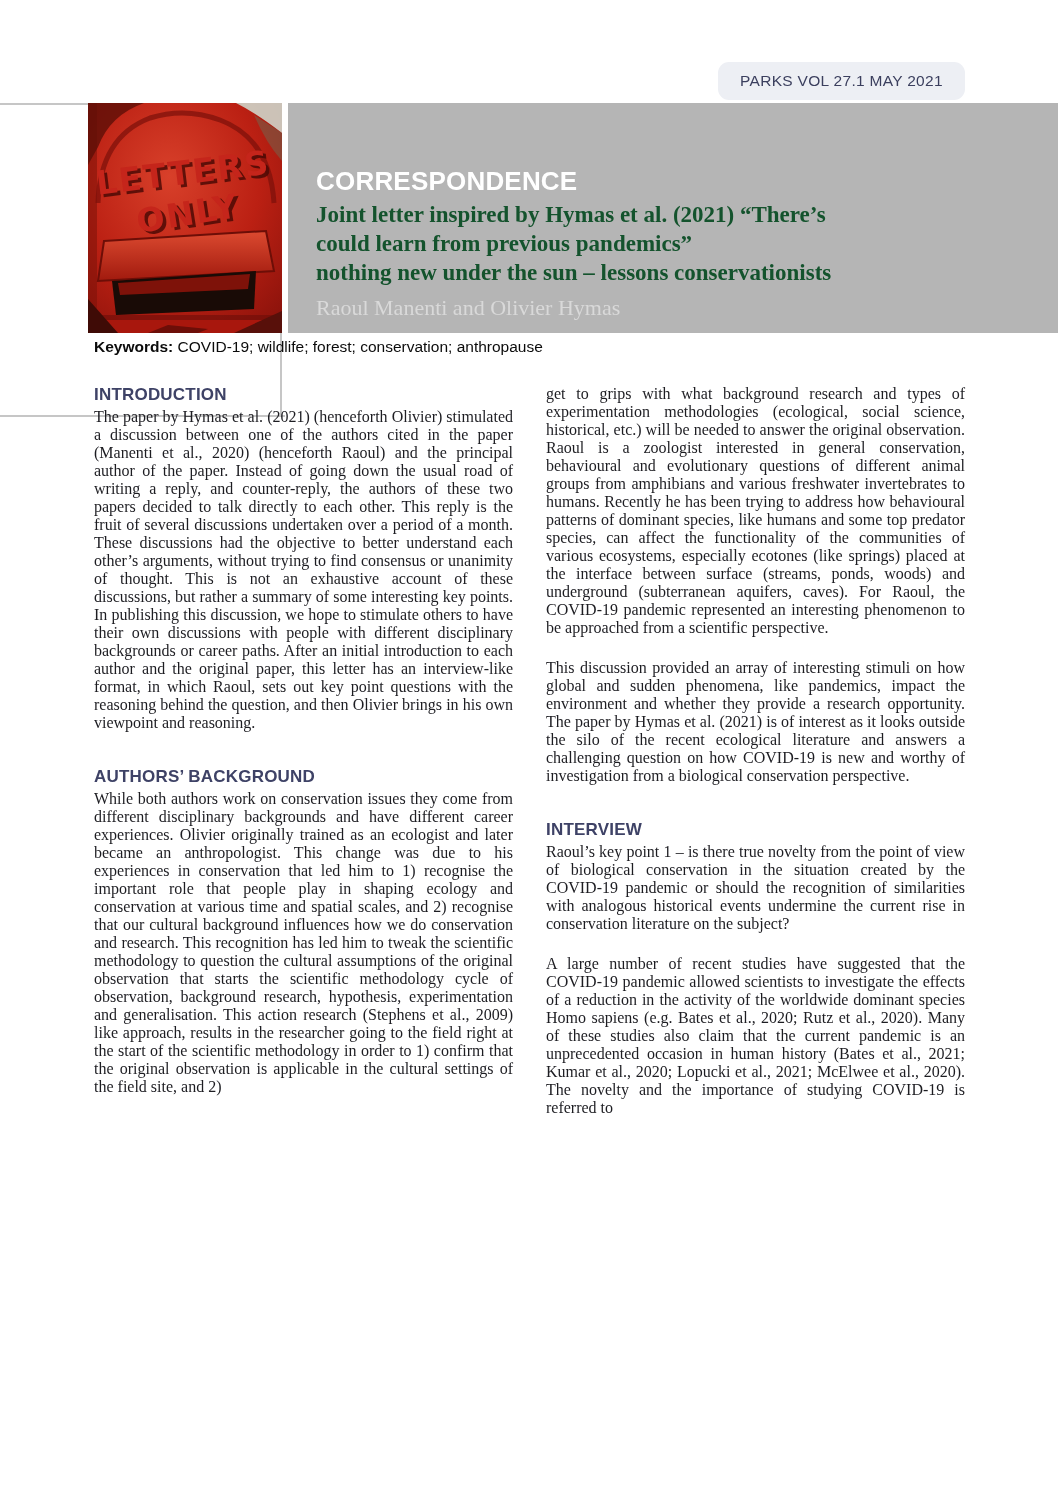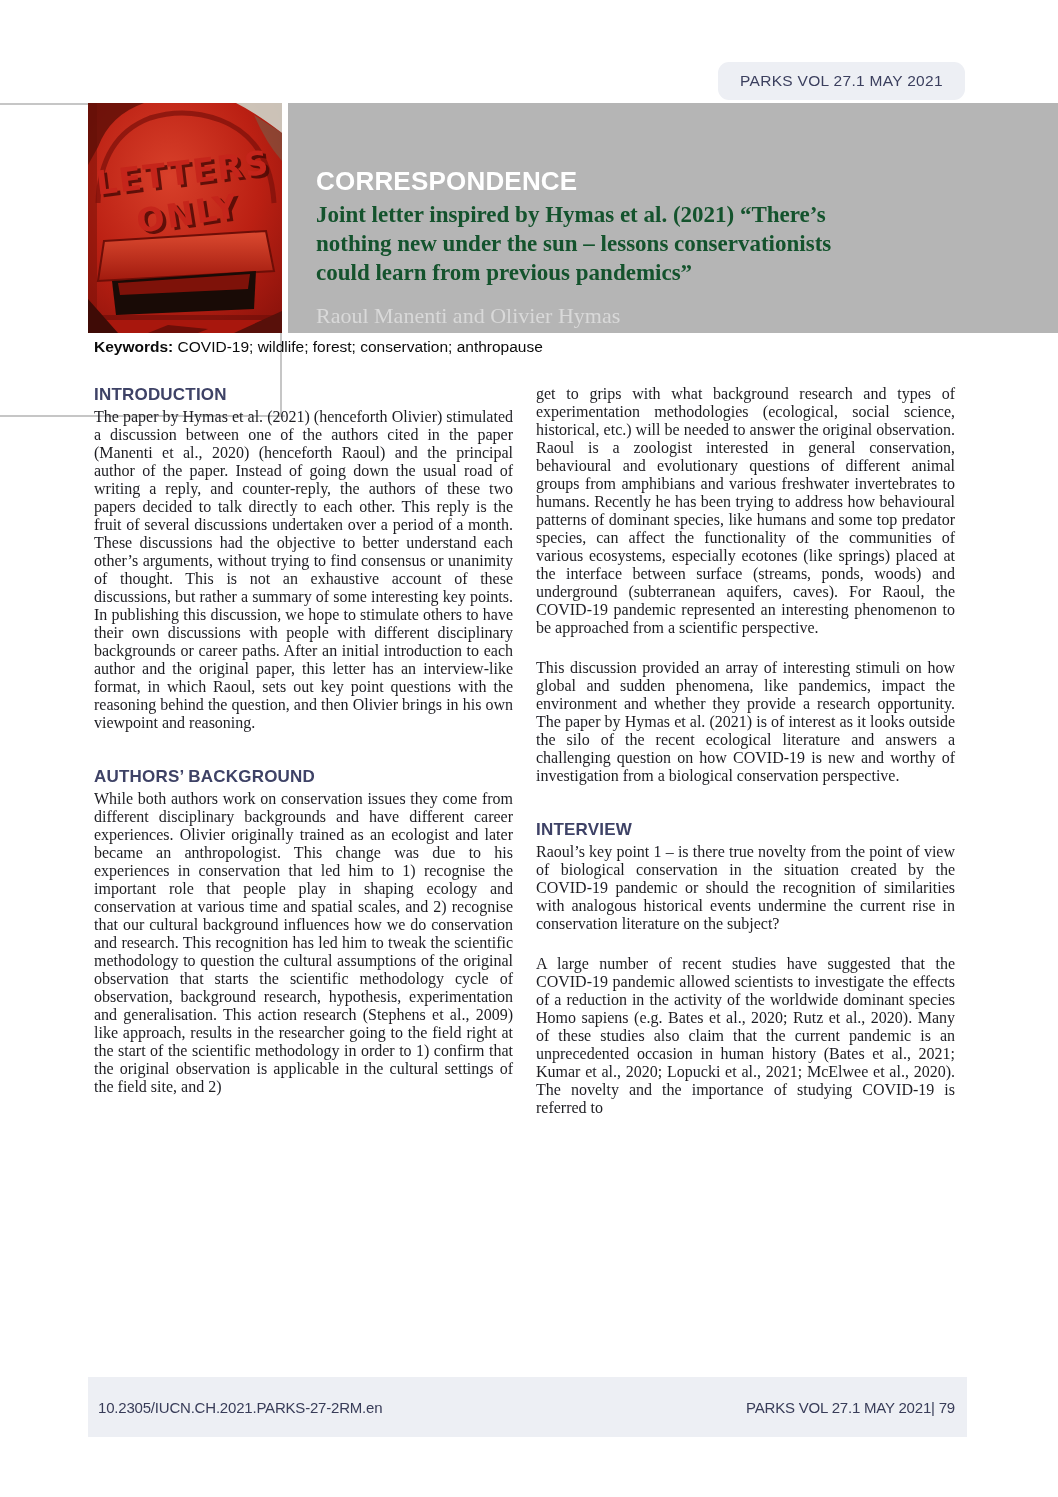--- a/index.html
+++ b/index.html
@@ -176,8 +176,8 @@
     <div class="kicker">CORRESPONDENCE</div>
     <div class="hero-title">
       <div>Joint letter inspired by Hymas et al. (2021) “There’s</div>
+      <div>could learn from previous pandemics”</div>
       <div>nothing new under the sun – lessons conservationists</div>
-      <div>could learn from previous pandemics”</div>
     </div>
     <div class="hero-authors">Raoul Manenti and Olivier Hymas</div>
   </div>

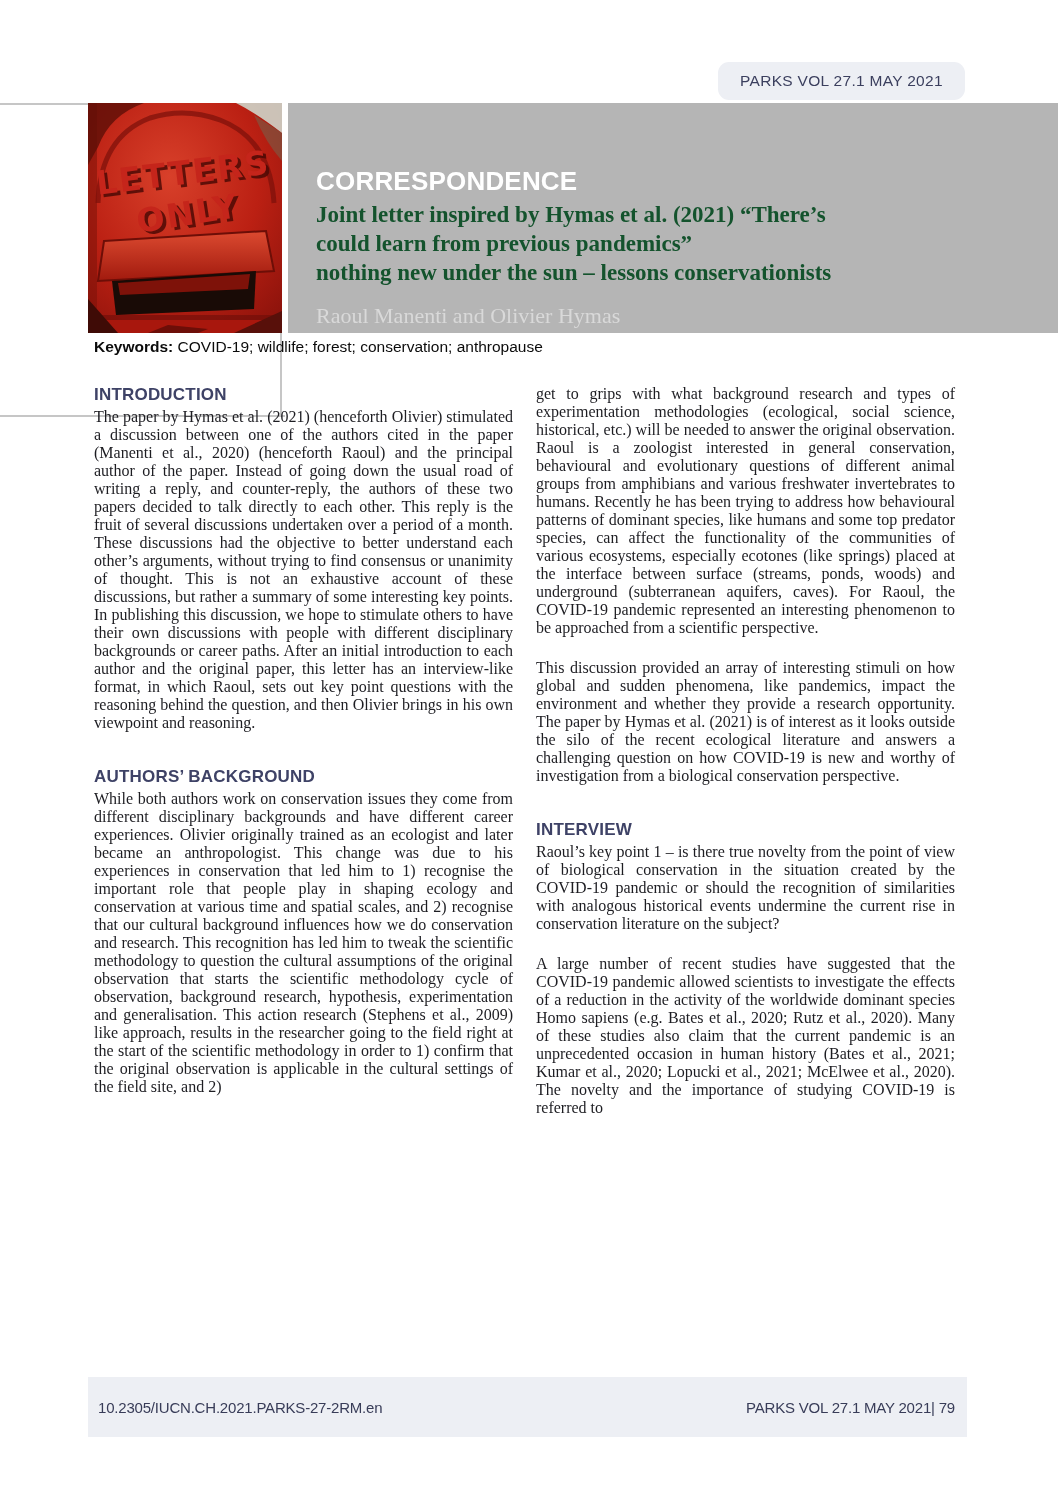--- a/index.html
+++ b/index.html
@@ -66,7 +66,7 @@
     color: #14532d;
   }
   .hero-authors {
-    margin-top: 16px;
+    margin-top: 8px;
     font-family: "Liberation Serif", serif;
     font-size: 22px;
     color: #d9d9d9;

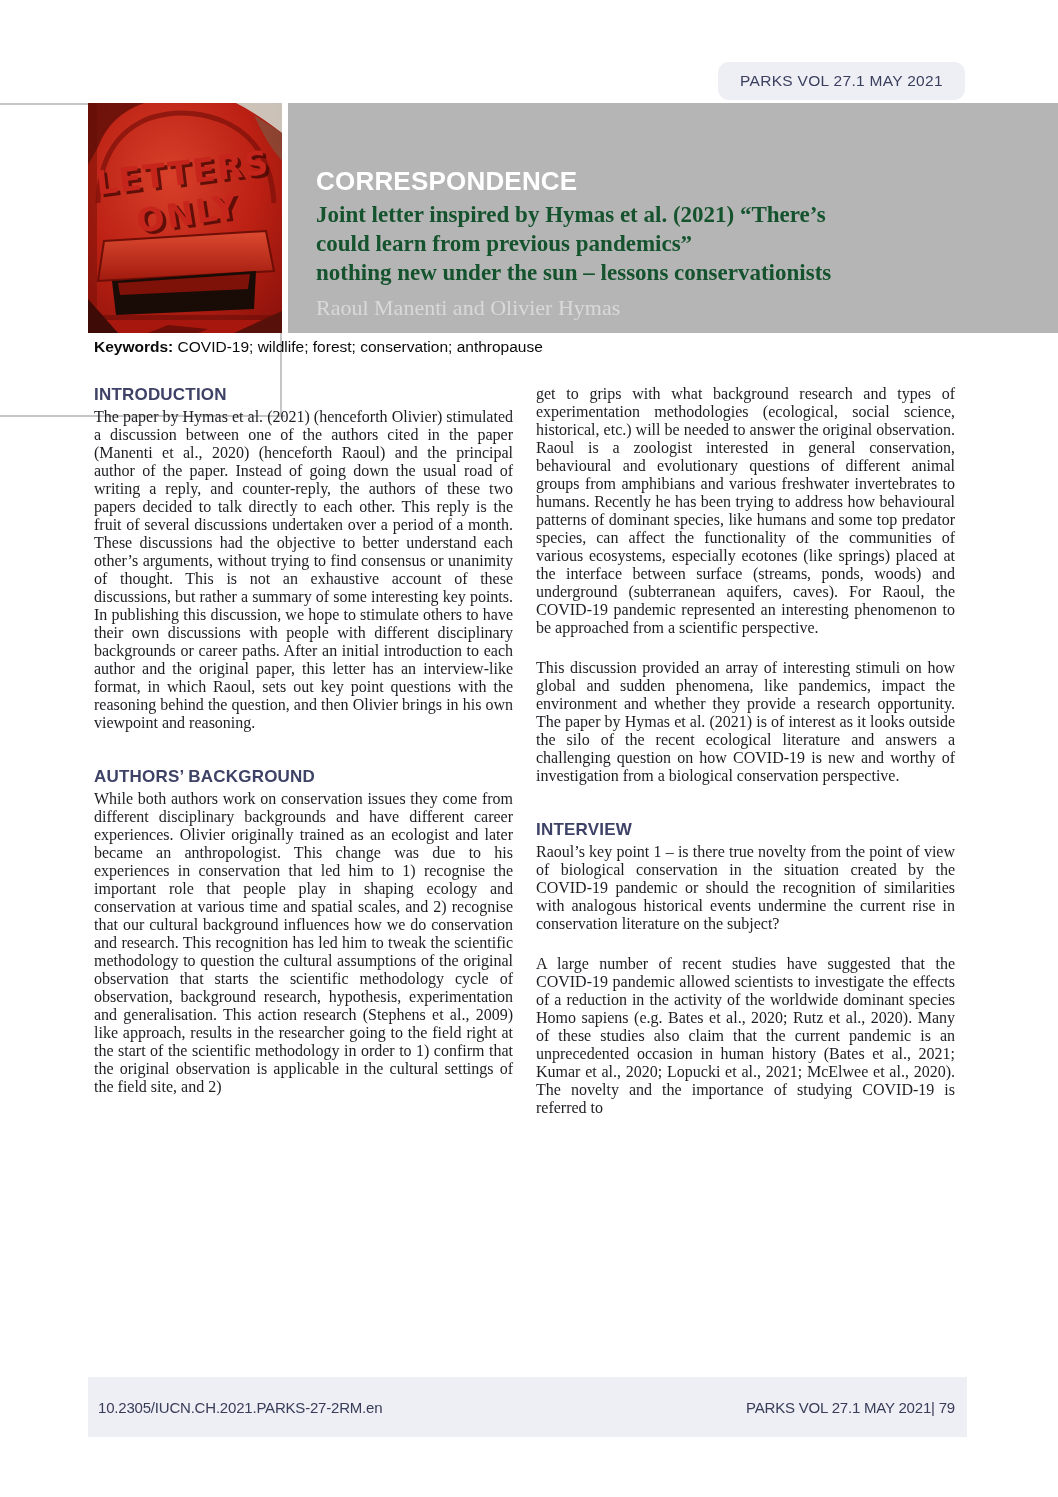--- a/index.html
+++ b/index.html
@@ -89,7 +89,7 @@
     left: 94px; top: 385px;
     width: 872px;
     display: flex;
-    gap: 23px;
+    gap: 33px;
     z-index: 1;
   }
   .col { width: 419px; }

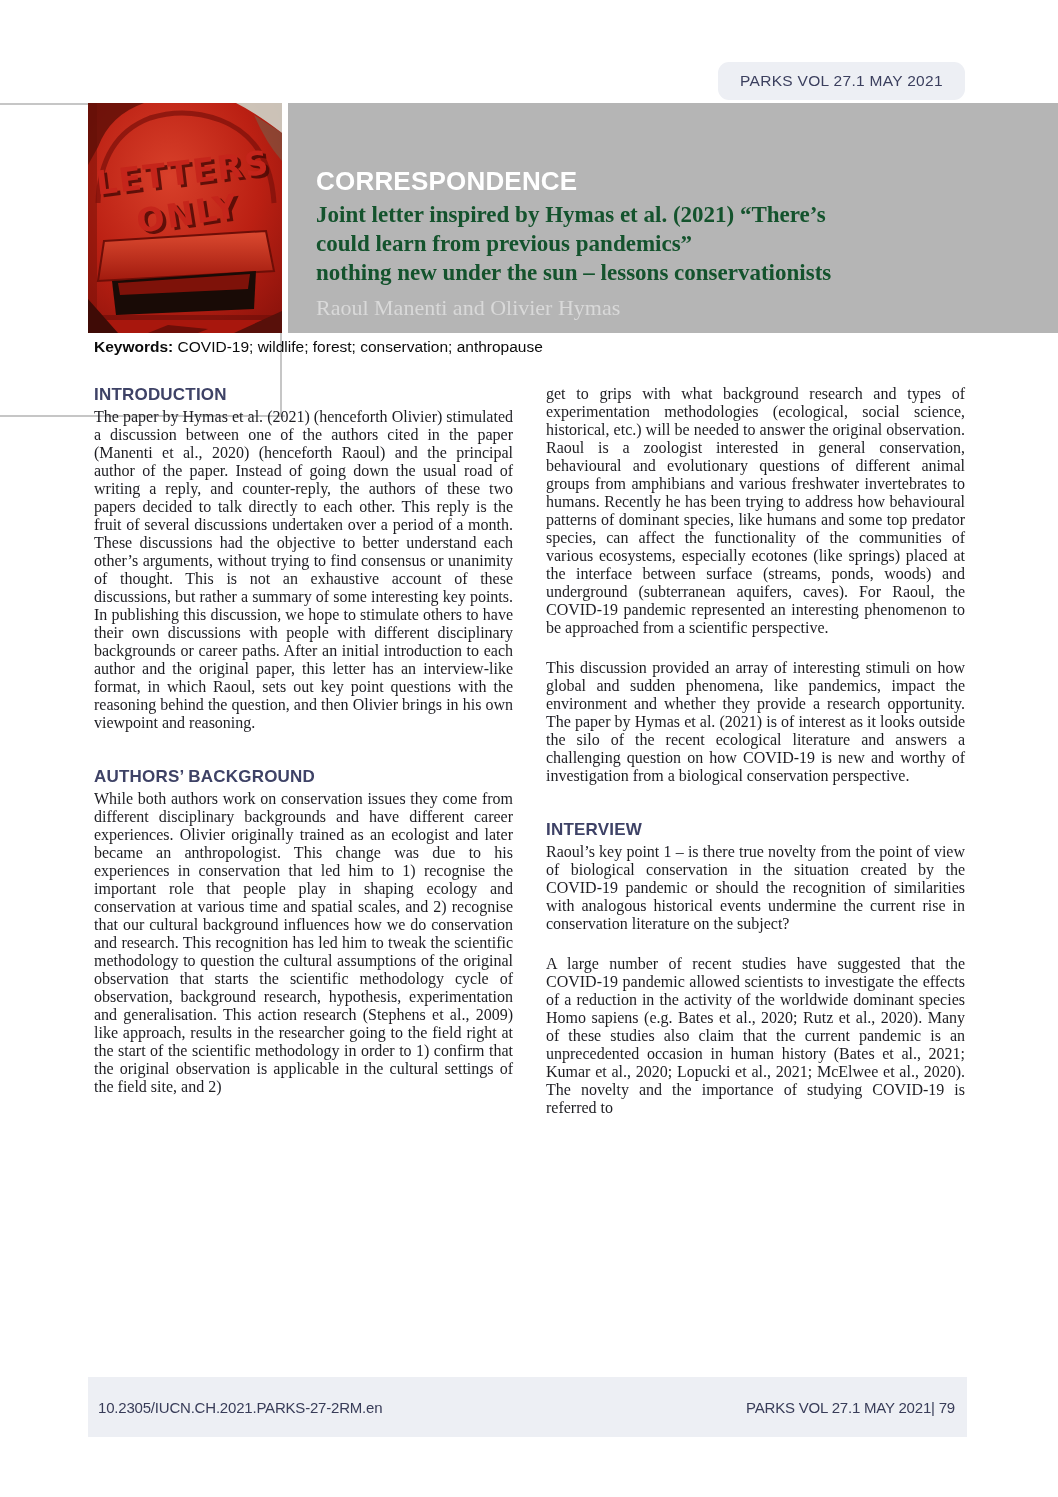--- a/index.html
+++ b/index.html
@@ -202,10 +202,6 @@
     </div>
   </div>
 
-  <div class="footer-bar">
-    <span>10.2305/IUCN.CH.2021.PARKS-27-2RM.en</span>
-    <span>PARKS VOL 27.1 MAY  2021| 79</span>
-  </div>
 
 </div>
 

